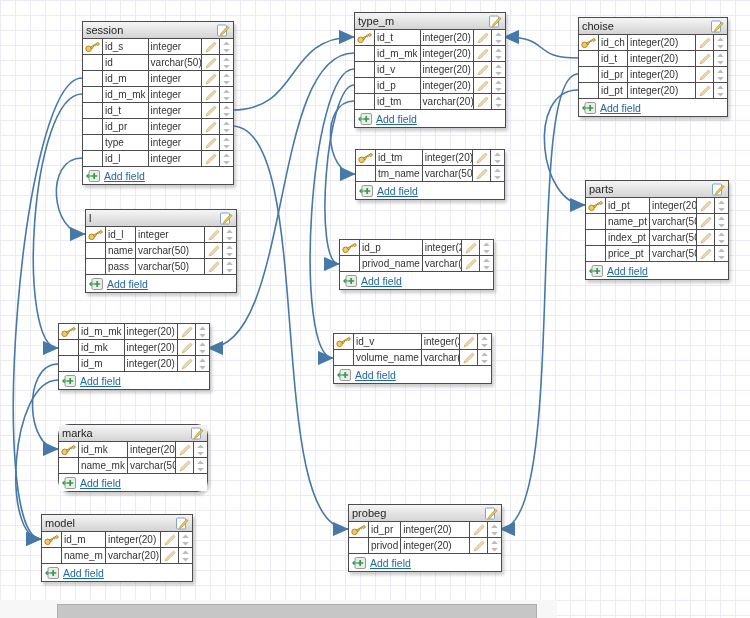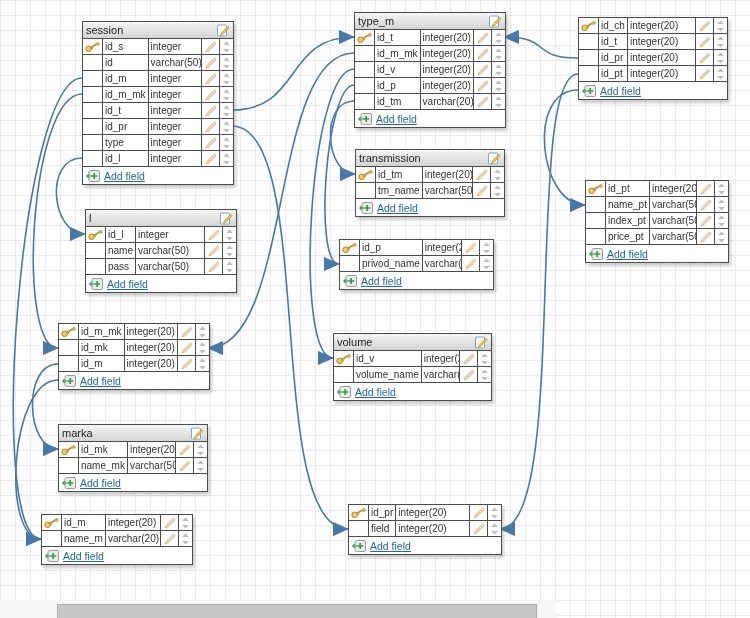--- a/index.html
+++ b/index.html
@@ -912,6 +912,15 @@
         </div>
       </div>
       <div class="tbl" style="left: 578px; top: 17px; width: 148px;">
+        <div class="tbl-header">
+          <span>choise</span>
+          <span style="display: inline-flex; align-items: center;">
+            <svg width="13" height="13" viewBox="0 0 13 13">
+              <rect x="0.5" y="1" width="9" height="11" rx="1" fill="#fdfdfd" stroke="#7fa6cd"></rect>
+              <path d="M3.4 11.6 L4.2 9.2 L10.2 2.8 Q10.8 2.2 11.5 2.9 Q12.2 3.6 11.6 4.2 L5.6 10.6 Z" fill="#f0c353" stroke="#b9921e" stroke-width="0.7"></path>
+            </svg>
+          </span>
+        </div>
         <div class="tbl-grid" style="grid-template-columns: 20px max-content auto 18px 13px;">
           <div class="cell icon">
             <span style="display: inline-flex; align-items: center;">

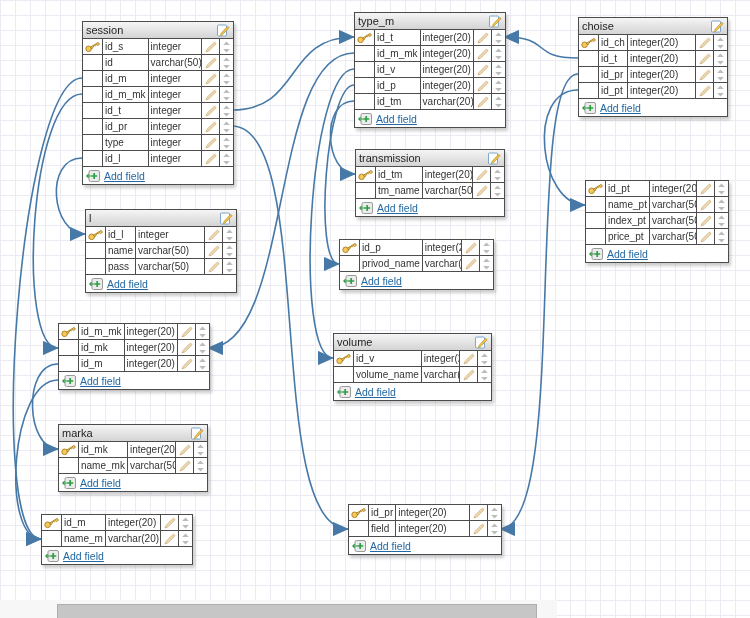--- a/index.html
+++ b/index.html
@@ -658,15 +658,6 @@
         </div>
       </div>
       <div class="tbl" style="left: 355px; top: 149px; width: 148px;">
-        <div class="tbl-header">
-          <span>transmission</span>
-          <span style="display: inline-flex; align-items: center;">
-            <svg width="13" height="13" viewBox="0 0 13 13">
-              <rect x="0.5" y="1" width="9" height="11" rx="1" fill="#fdfdfd" stroke="#7fa6cd"></rect>
-              <path d="M3.4 11.6 L4.2 9.2 L10.2 2.8 Q10.8 2.2 11.5 2.9 Q12.2 3.6 11.6 4.2 L5.6 10.6 Z" fill="#f0c353" stroke="#b9921e" stroke-width="0.7"></path>
-            </svg>
-          </span>
-        </div>
         <div class="tbl-grid" style="grid-template-columns: 20px max-content auto 18px 13px;">
           <div class="cell icon">
             <span style="display: inline-flex; align-items: center;">

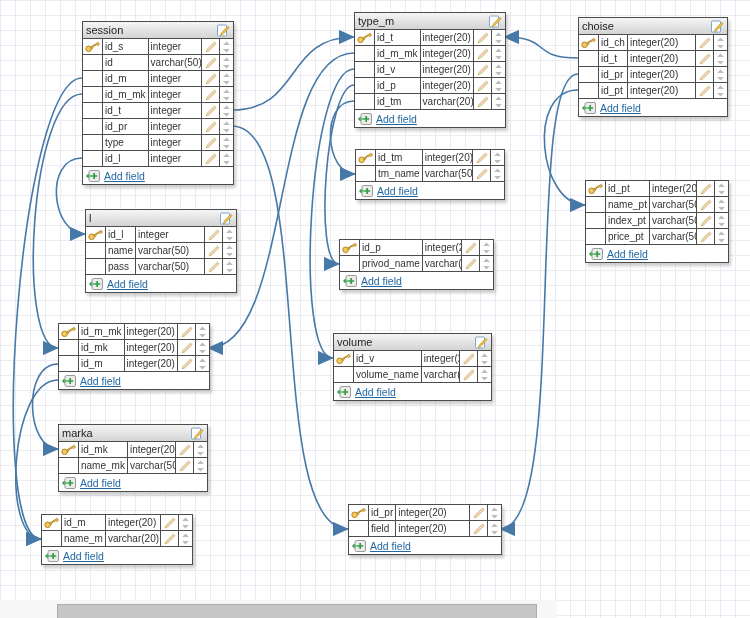--- a/index.html
+++ b/index.html
@@ -1007,6 +1007,15 @@
         </div>
       </div>
       <div class="tbl" style="left: 585px; top: 180px; width: 142px;">
+        <div class="tbl-header">
+          <span>parts</span>
+          <span style="display: inline-flex; align-items: center;">
+            <svg width="13" height="13" viewBox="0 0 13 13">
+              <rect x="0.5" y="1" width="9" height="11" rx="1" fill="#fdfdfd" stroke="#7fa6cd"></rect>
+              <path d="M3.4 11.6 L4.2 9.2 L10.2 2.8 Q10.8 2.2 11.5 2.9 Q12.2 3.6 11.6 4.2 L5.6 10.6 Z" fill="#f0c353" stroke="#b9921e" stroke-width="0.7"></path>
+            </svg>
+          </span>
+        </div>
         <div class="tbl-grid" style="grid-template-columns: 20px max-content auto 18px 13px;">
           <div class="cell icon">
             <span style="display: inline-flex; align-items: center;">

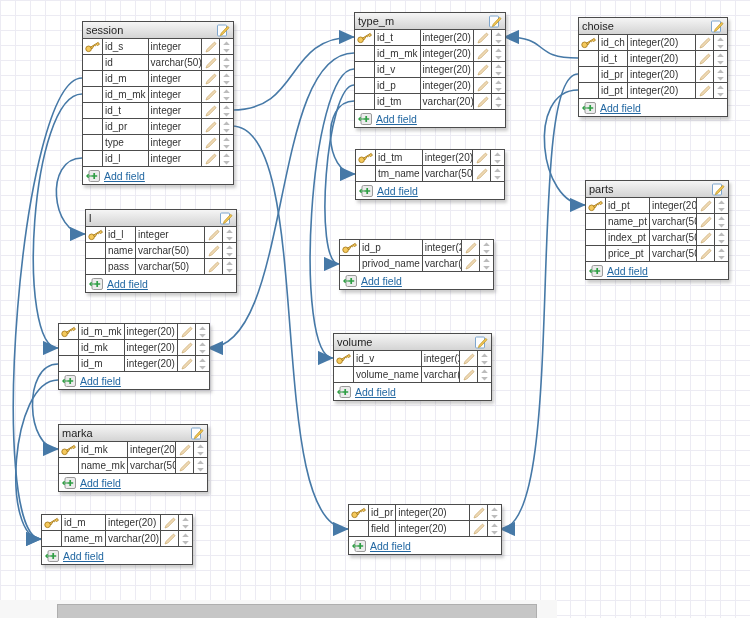--- a/index.html
+++ b/index.html
@@ -776,15 +776,6 @@
         </div>
       </div>
       <div class="tbl" style="left: 333px; top: 333px; width: 157px;">
-        <div class="tbl-header">
-          <span>volume</span>
-          <span style="display: inline-flex; align-items: center;">
-            <svg width="13" height="13" viewBox="0 0 13 13">
-              <rect x="0.5" y="1" width="9" height="11" rx="1" fill="#fdfdfd" stroke="#7fa6cd"></rect>
-              <path d="M3.4 11.6 L4.2 9.2 L10.2 2.8 Q10.8 2.2 11.5 2.9 Q12.2 3.6 11.6 4.2 L5.6 10.6 Z" fill="#f0c353" stroke="#b9921e" stroke-width="0.7"></path>
-            </svg>
-          </span>
-        </div>
         <div class="tbl-grid" style="grid-template-columns: 20px max-content auto 18px 13px;">
           <div class="cell icon">
             <span style="display: inline-flex; align-items: center;">

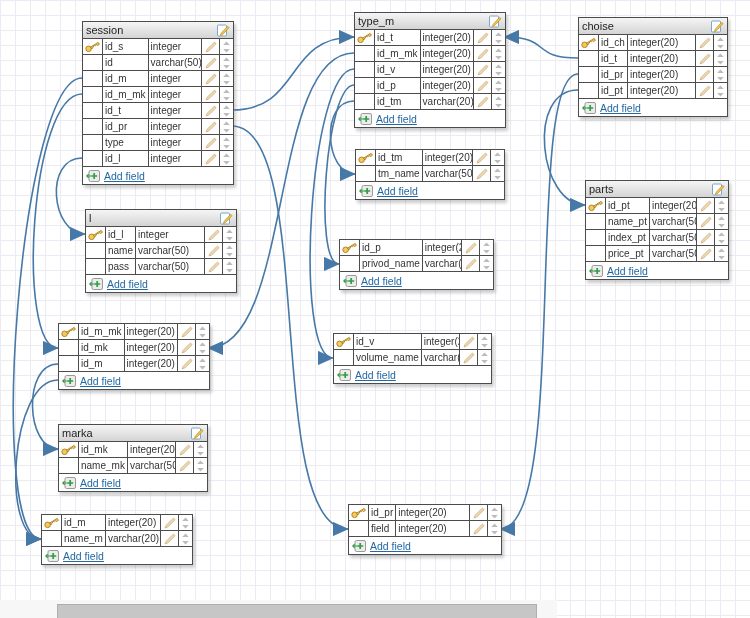--- a/index.html
+++ b/index.html
@@ -408,7 +408,7 @@
           <a class="add-link">Add field</a>
         </div>
       </div>
-      <div class="tbl" style="left: 58px; top: 424px; width: 148px;">
+      <div class="tbl" style="left: 58px; top: 424px; width: 148px; border-radius: 11px;">
         <div class="tbl-header">
           <span>marka</span>
           <span style="display: inline-flex; align-items: center;">

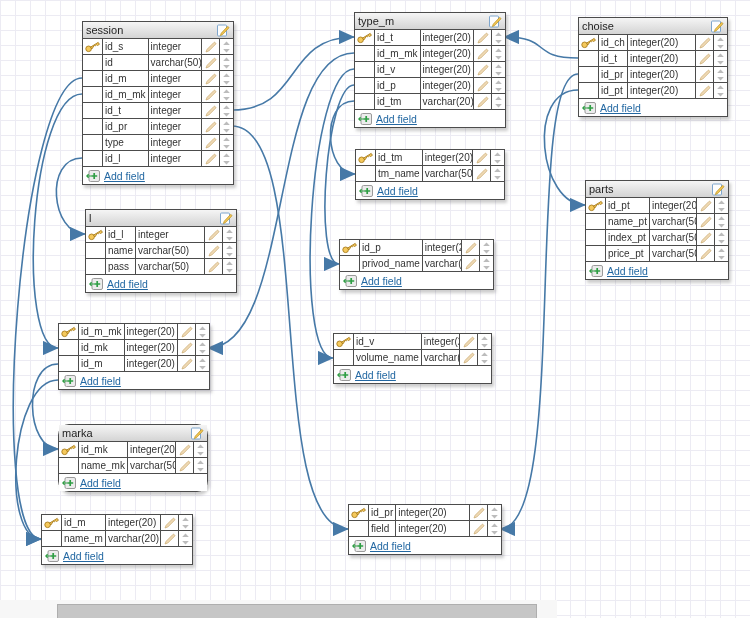--- a/index.html
+++ b/index.html
@@ -835,6 +835,15 @@
         </div>
       </div>
       <div class="tbl" style="left: 348px; top: 504px; width: 152px;">
+        <div class="tbl-header">
+          <span>probeg</span>
+          <span style="display: inline-flex; align-items: center;">
+            <svg width="13" height="13" viewBox="0 0 13 13">
+              <rect x="0.5" y="1" width="9" height="11" rx="1" fill="#fdfdfd" stroke="#7fa6cd"></rect>
+              <path d="M3.4 11.6 L4.2 9.2 L10.2 2.8 Q10.8 2.2 11.5 2.9 Q12.2 3.6 11.6 4.2 L5.6 10.6 Z" fill="#f0c353" stroke="#b9921e" stroke-width="0.7"></path>
+            </svg>
+          </span>
+        </div>
         <div class="tbl-grid" style="grid-template-columns: 20px max-content auto 18px 13px;">
           <div class="cell icon">
             <span style="display: inline-flex; align-items: center;">

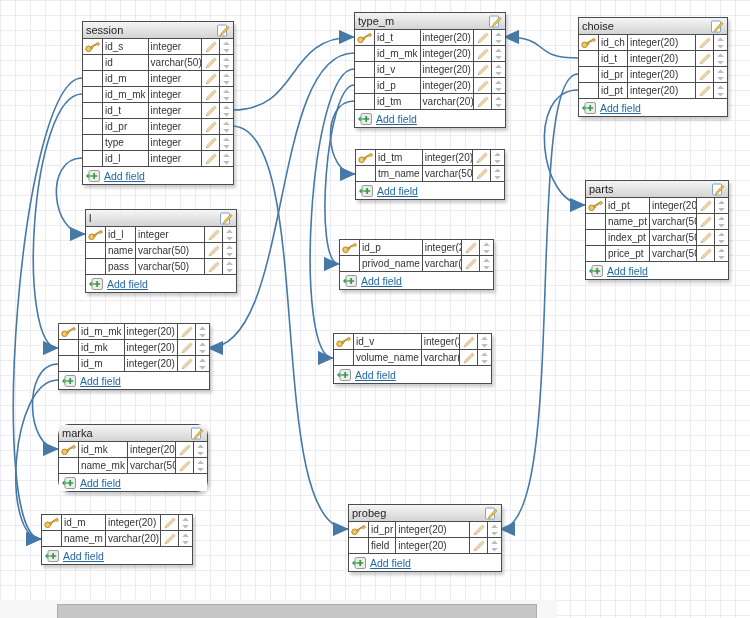--- a/index.html
+++ b/index.html
@@ -477,6 +477,15 @@
         </div>
       </div>
       <div class="tbl" style="left: 41px; top: 514px; width: 150px;">
+        <div class="tbl-header">
+          <span>model</span>
+          <span style="display: inline-flex; align-items: center;">
+            <svg width="13" height="13" viewBox="0 0 13 13">
+              <rect x="0.5" y="1" width="9" height="11" rx="1" fill="#fdfdfd" stroke="#7fa6cd"></rect>
+              <path d="M3.4 11.6 L4.2 9.2 L10.2 2.8 Q10.8 2.2 11.5 2.9 Q12.2 3.6 11.6 4.2 L5.6 10.6 Z" fill="#f0c353" stroke="#b9921e" stroke-width="0.7"></path>
+            </svg>
+          </span>
+        </div>
         <div class="tbl-grid" style="grid-template-columns: 20px max-content auto 18px 13px;">
           <div class="cell icon">
             <span style="display: inline-flex; align-items: center;">

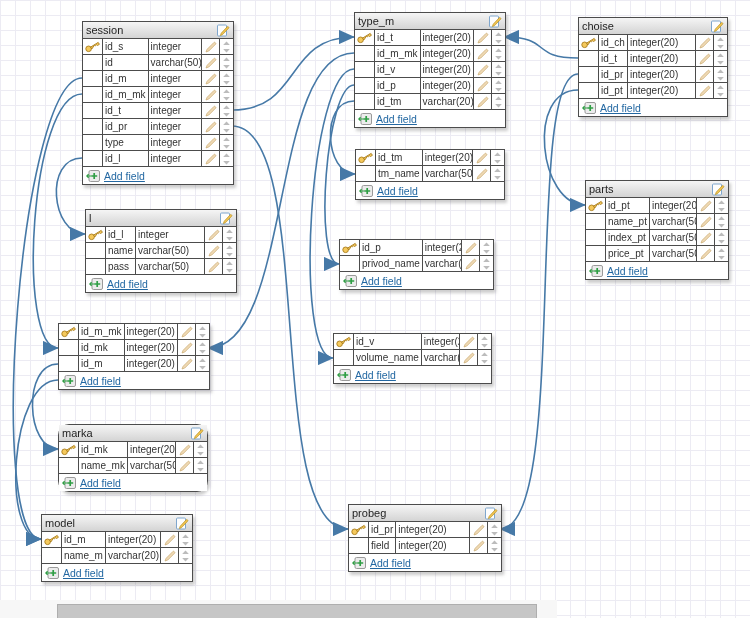--- a/index.html
+++ b/index.html
@@ -882,7 +882,7 @@
             </span>
           </div>
           <div class="cell icon"></div>
-          <div class="cell">field</div>
+          <div class="cell">privod</div>
           <div class="cell">integer(20)</div>
           <div class="cell icon">
             <span style="display: inline-flex; align-items: center;">

